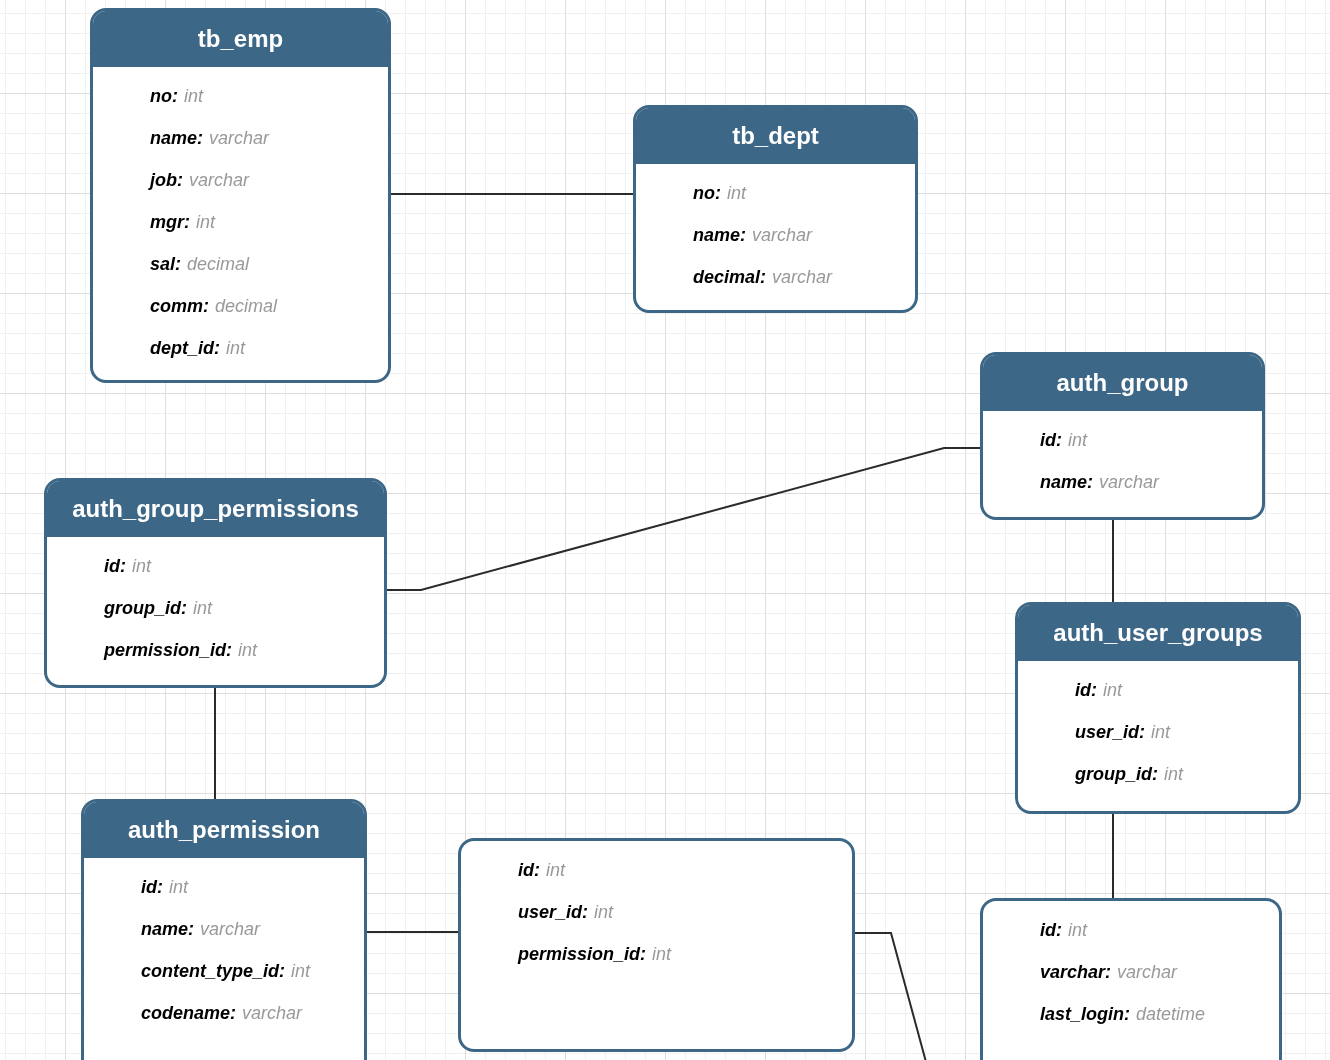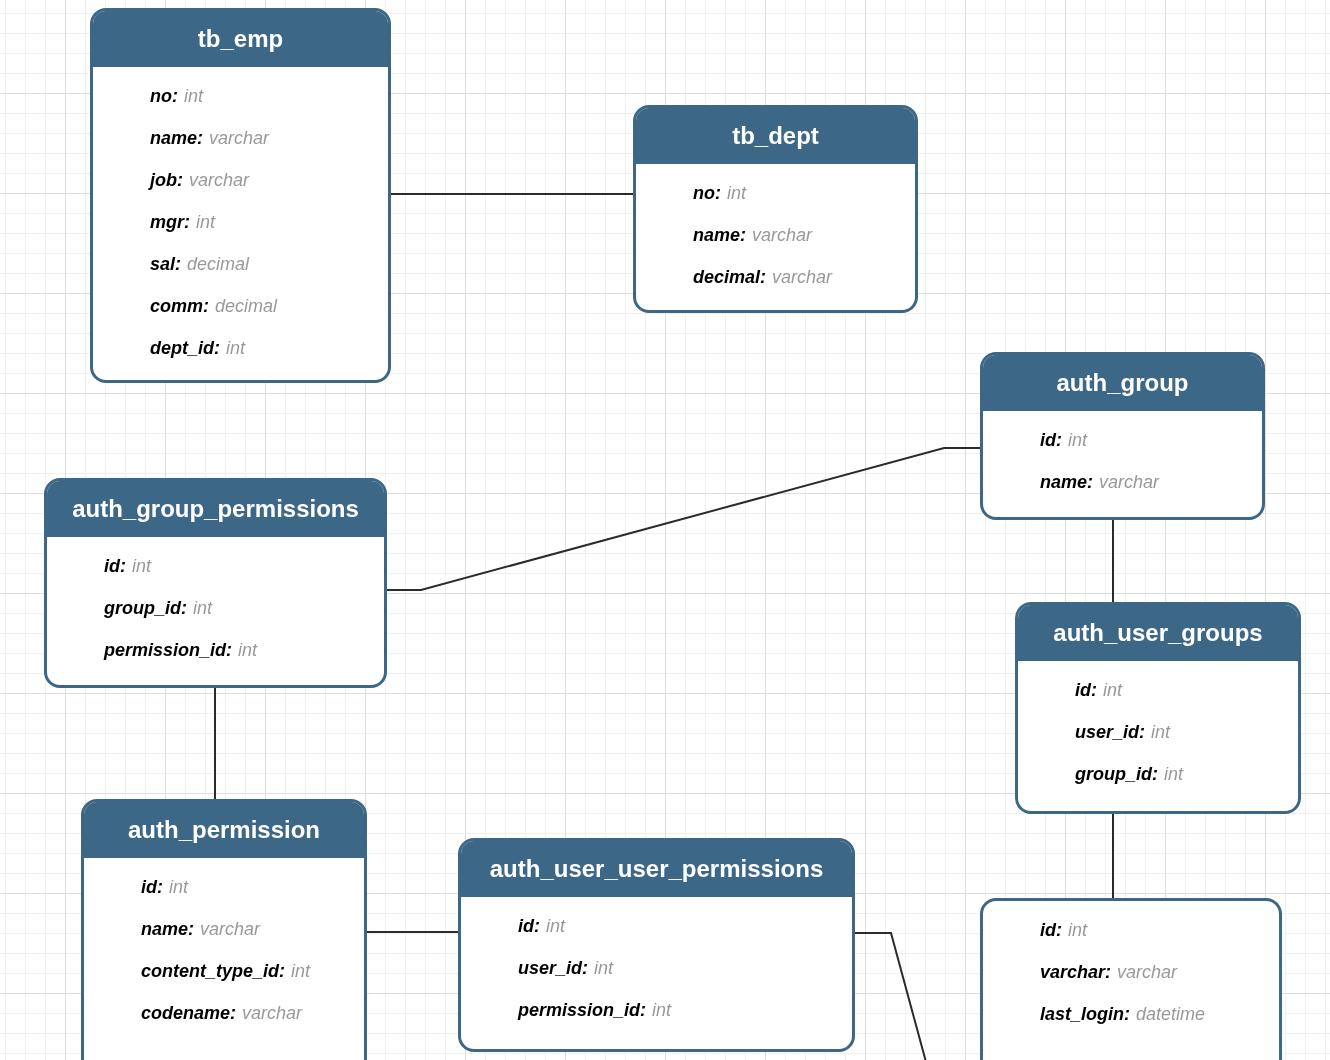--- a/index.html
+++ b/index.html
@@ -208,7 +208,6 @@
       </div>
     </div>
     <div class="table-box" style="left: 458px; top: 838px; width: 397px; height: 214px;">
-      <div class="tbl-header">auth_user_user_permissions</div>
       <div class="tbl-body">
         <div class="tbl-row">
           <span class="fname">id</span>

